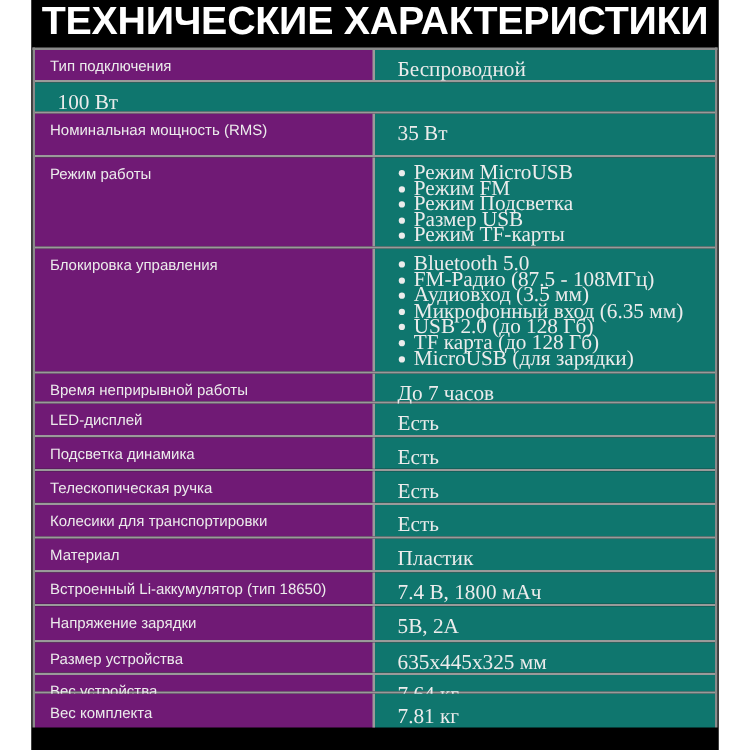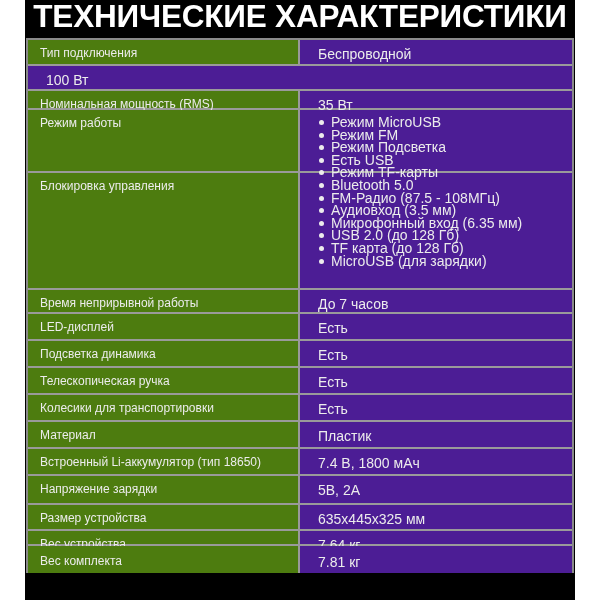--- a/index.html
+++ b/index.html
@@ -52,7 +52,7 @@
     }
     .cell-label {
       width: 272px;
-      background: #4d7c0f;
+      background: #701a75;
       color: #ececec;
       font-size: 12px;
       padding: 6px 0 0 12px;

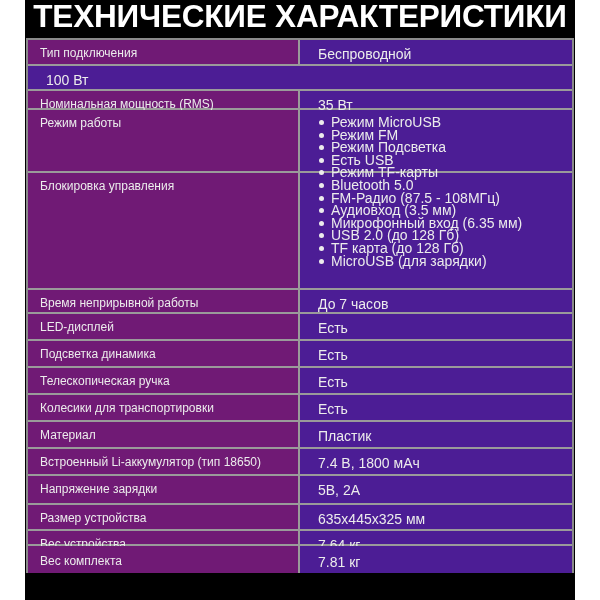--- a/index.html
+++ b/index.html
@@ -62,12 +62,13 @@
     }
     .cell-value {
       flex: 1;
-      background: #4c1d95;
+      background: #0f766e;
       color: #ececec;
-      font-size: 14px;
+      font-size: 17px;
       padding: 6px 0 0 18px;
       box-sizing: border-box;
       white-space: nowrap;
+      font-family: Liberation Serif, serif;
     }
     ul.bullets {
       list-style: none;

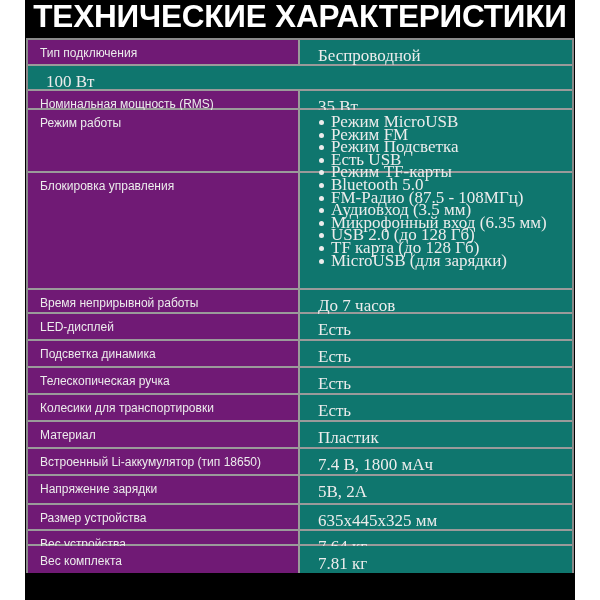--- a/index.html
+++ b/index.html
@@ -106,7 +106,7 @@
   <div class="row" style="height:25px">
     <div class="cell-value">100 Вт</div>
   </div>
-  <div class="row" style="height:19px">
+  <div class="row" style="height:35px">
     <div class="cell-label">Номинальная мощность (RMS)</div>
     <div class="cell-value">35 Вт</div>
   </div>

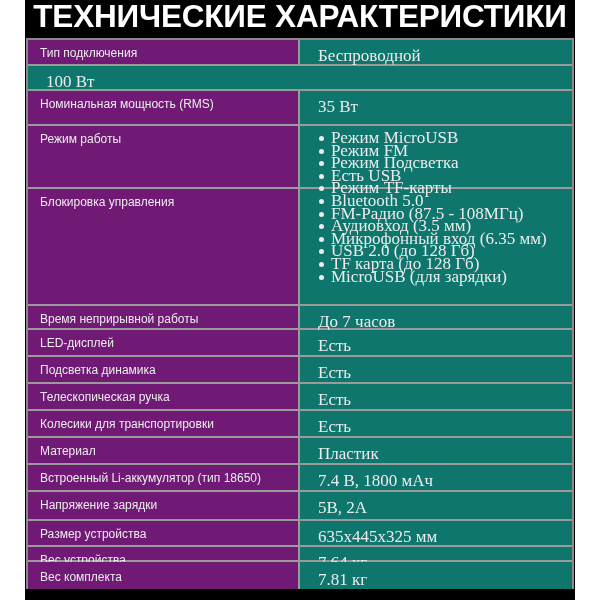--- a/index.html
+++ b/index.html
@@ -110,7 +110,7 @@
     <div class="cell-label">Номинальная мощность (RMS)</div>
     <div class="cell-value">35 Вт</div>
   </div>
-  <div class="row" style="height:63px">
+  <div class="row" style="height:73px">
     <div class="cell-label">Режим работы</div>
     <div class="cell-value">
       <ul class="bullets">

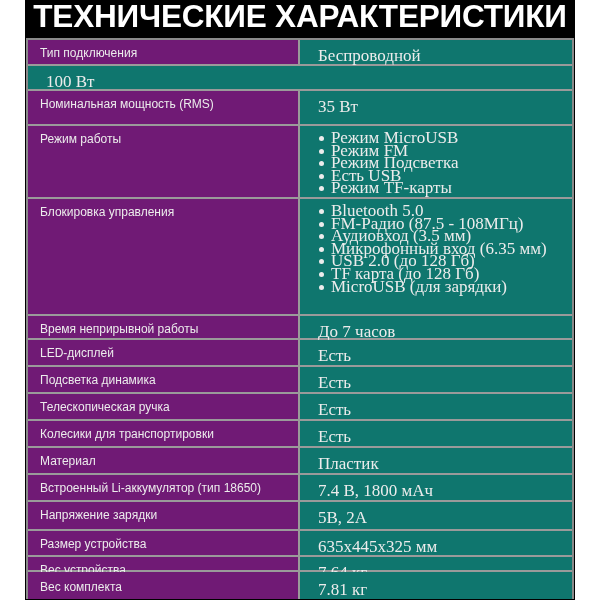--- a/index.html
+++ b/index.html
@@ -117,7 +117,7 @@
         <li>Режим MicroUSB</li>
         <li>Режим FM</li>
         <li>Режим Подсветка</li>
-        <li>Есть USB</li>
+        <li>Размер USB</li>
         <li>Режим TF-карты</li>
       </ul>
     </div>

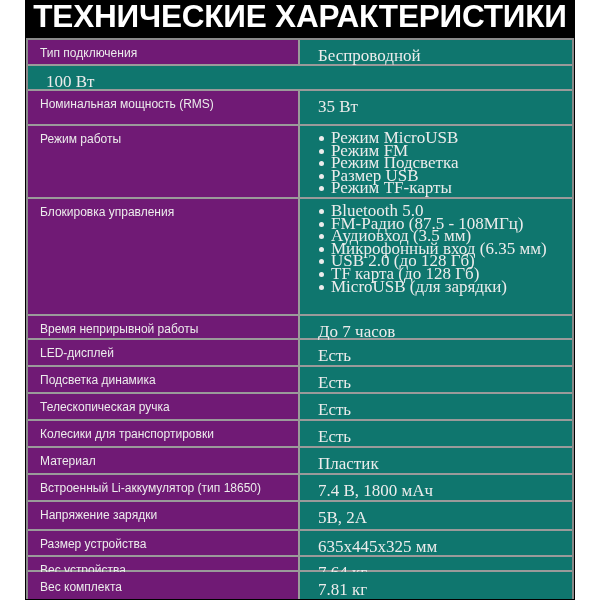--- a/index.html
+++ b/index.html
@@ -122,7 +122,7 @@
       </ul>
     </div>
   </div>
-  <div class="row" style="height:117px">
+  <div class="row" style="height:100px">
     <div class="cell-label">Блокировка управления</div>
     <div class="cell-value">
       <ul class="bullets">

